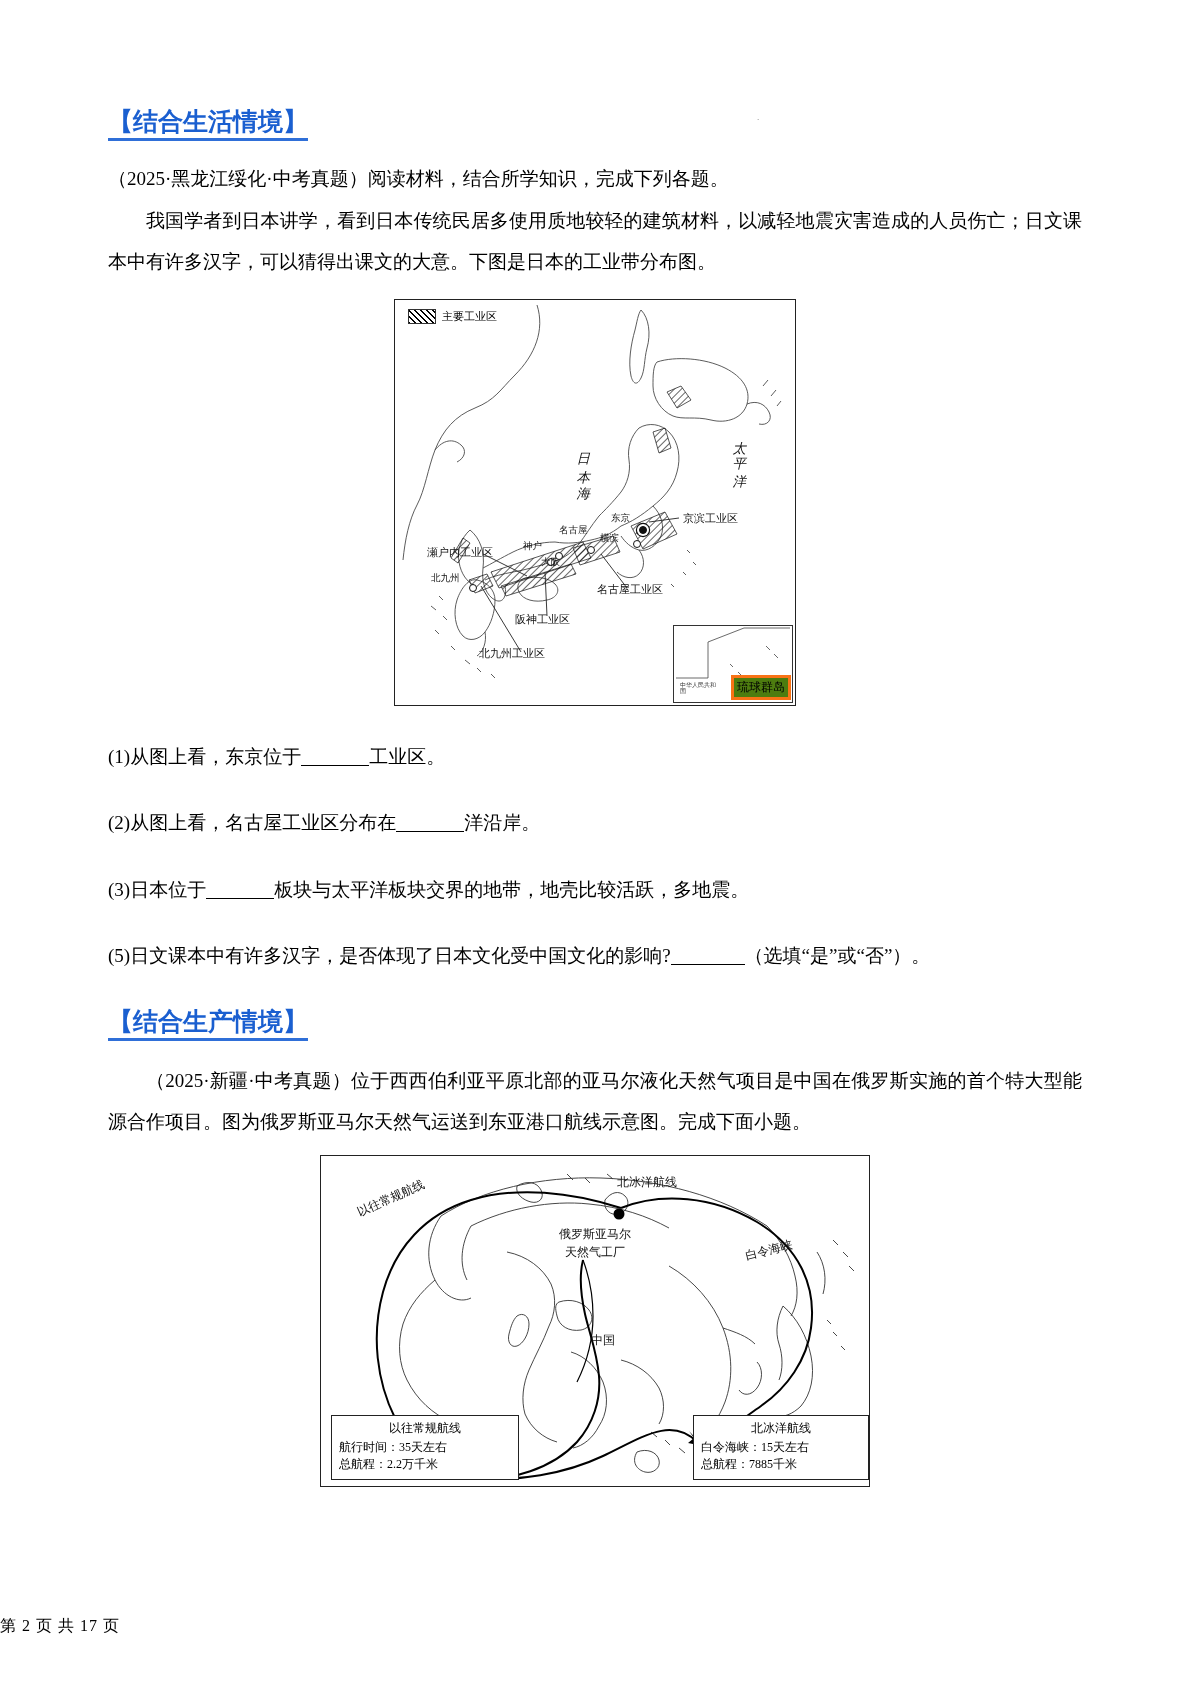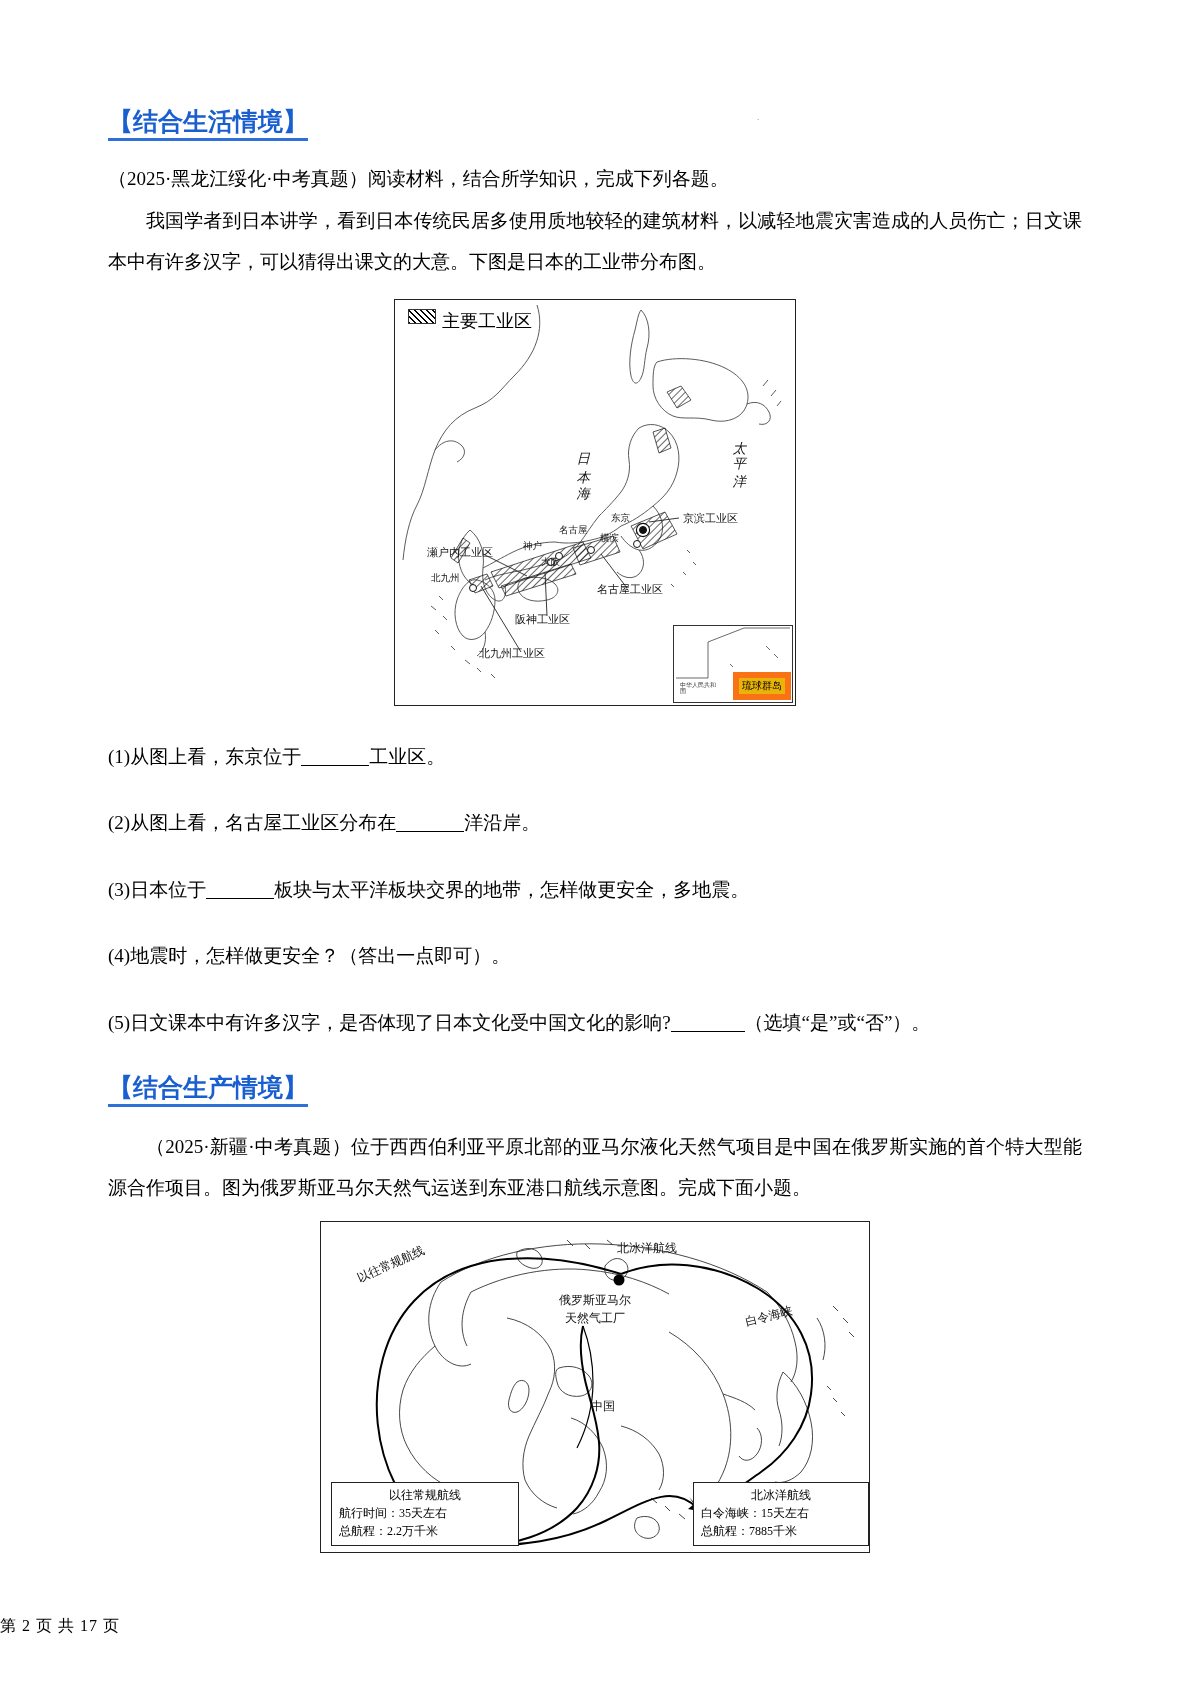--- a/index.html
+++ b/index.html
@@ -76,7 +76,7 @@
   .legend{
     position:absolute; top:9px; left:13px;
     display:flex; align-items:flex-start; gap:6px;
-    font-size:18px;
+    font-size:11px;
   }
   .legend-swatch{
     width:26px;height:13px;

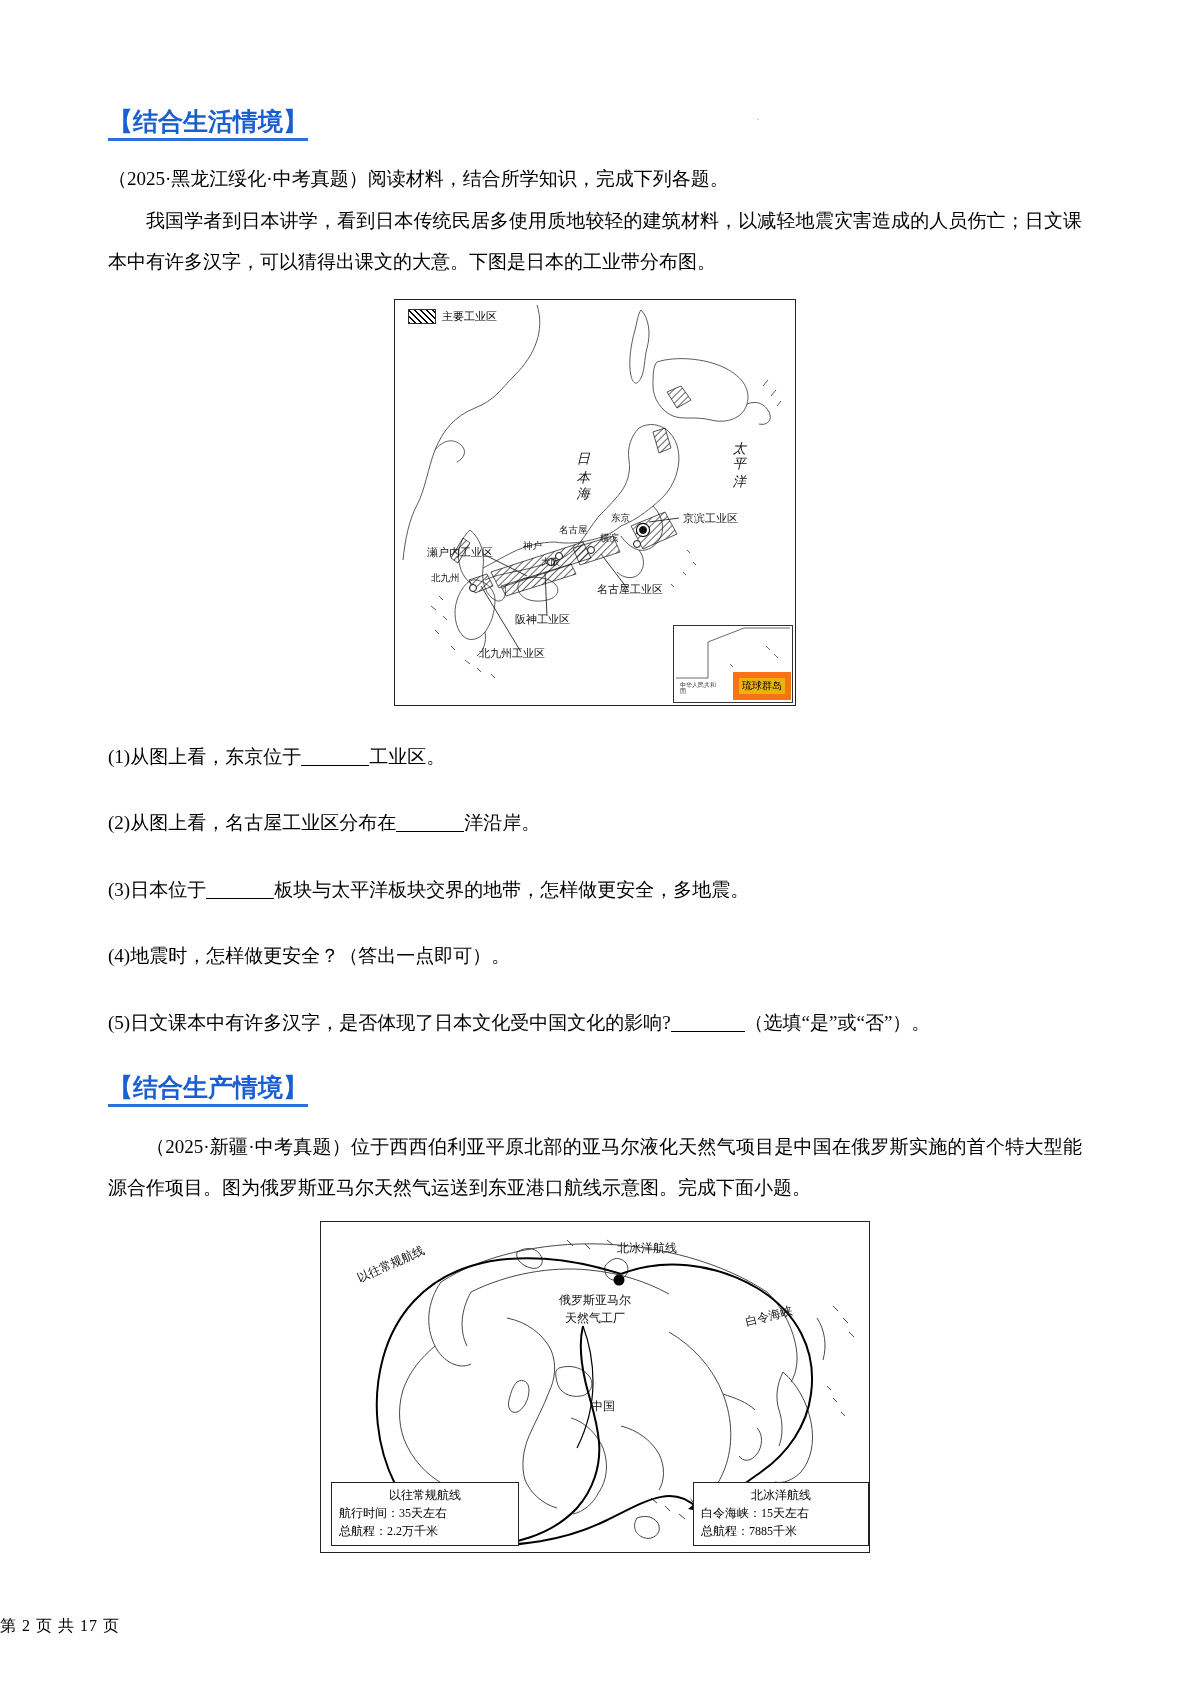--- a/index.html
+++ b/index.html
@@ -113,8 +113,8 @@
   }
   .inset-cap{
     position:absolute; right:4px; bottom:5px;
-    font-size:10px; border:6px solid #f97316; padding:1px 3px;
-    background:#eab308;
+    font-size:12px; border:3px solid #f97316; padding:1px 3px;
+    background:#4d7c0f;
   }
   .inset-txt{
     position:absolute; left:6px; bottom:7px;

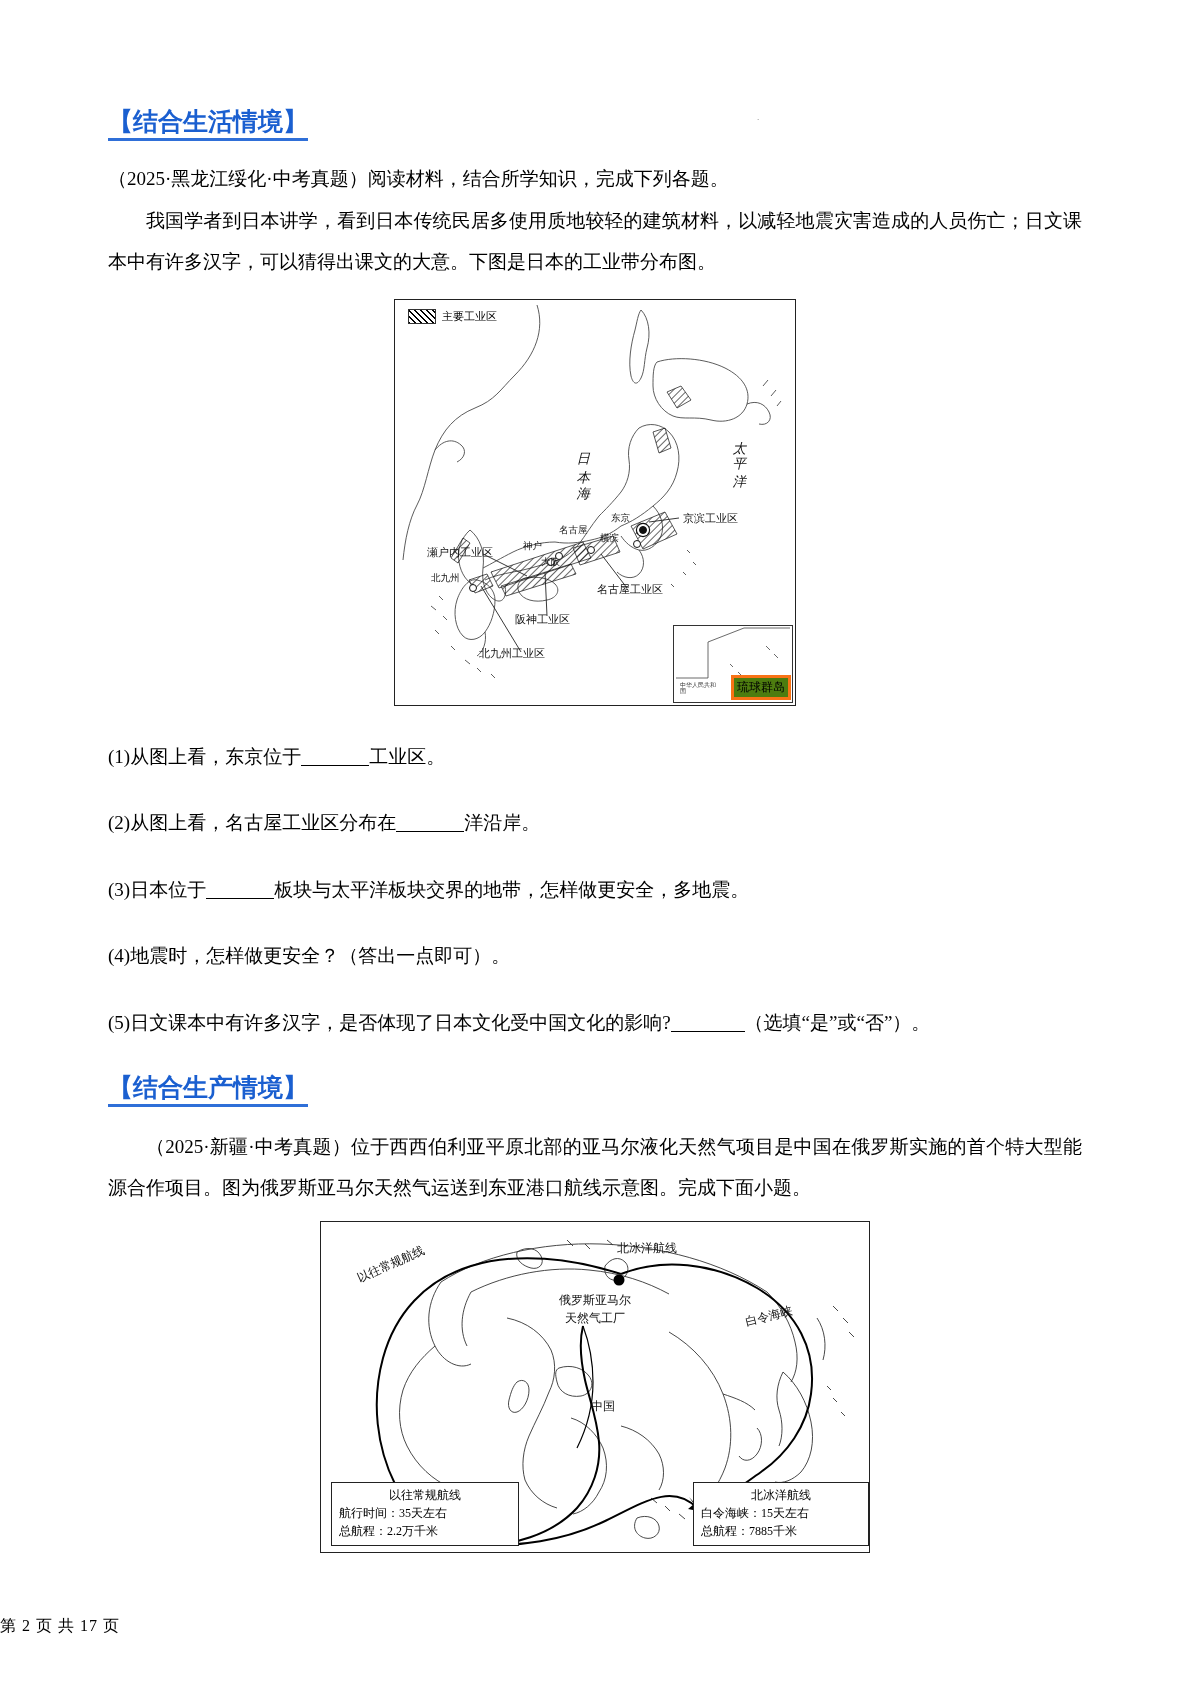--- a/index.html
+++ b/index.html
@@ -298,7 +298,7 @@
   </div>
 
   <div class="q">
-    <span>(3)</span><span>日本位于</span><span class="blank"></span><span>板块与太平洋板块交界的地带，怎样做更安全，多地震。</span>
+    <span>(3)</span><span>日本位于</span><span class="blank"></span><span>板块与太平洋板块交界的地带，地壳比较活跃，多地震。</span>
   </div>
 
   <div class="q">

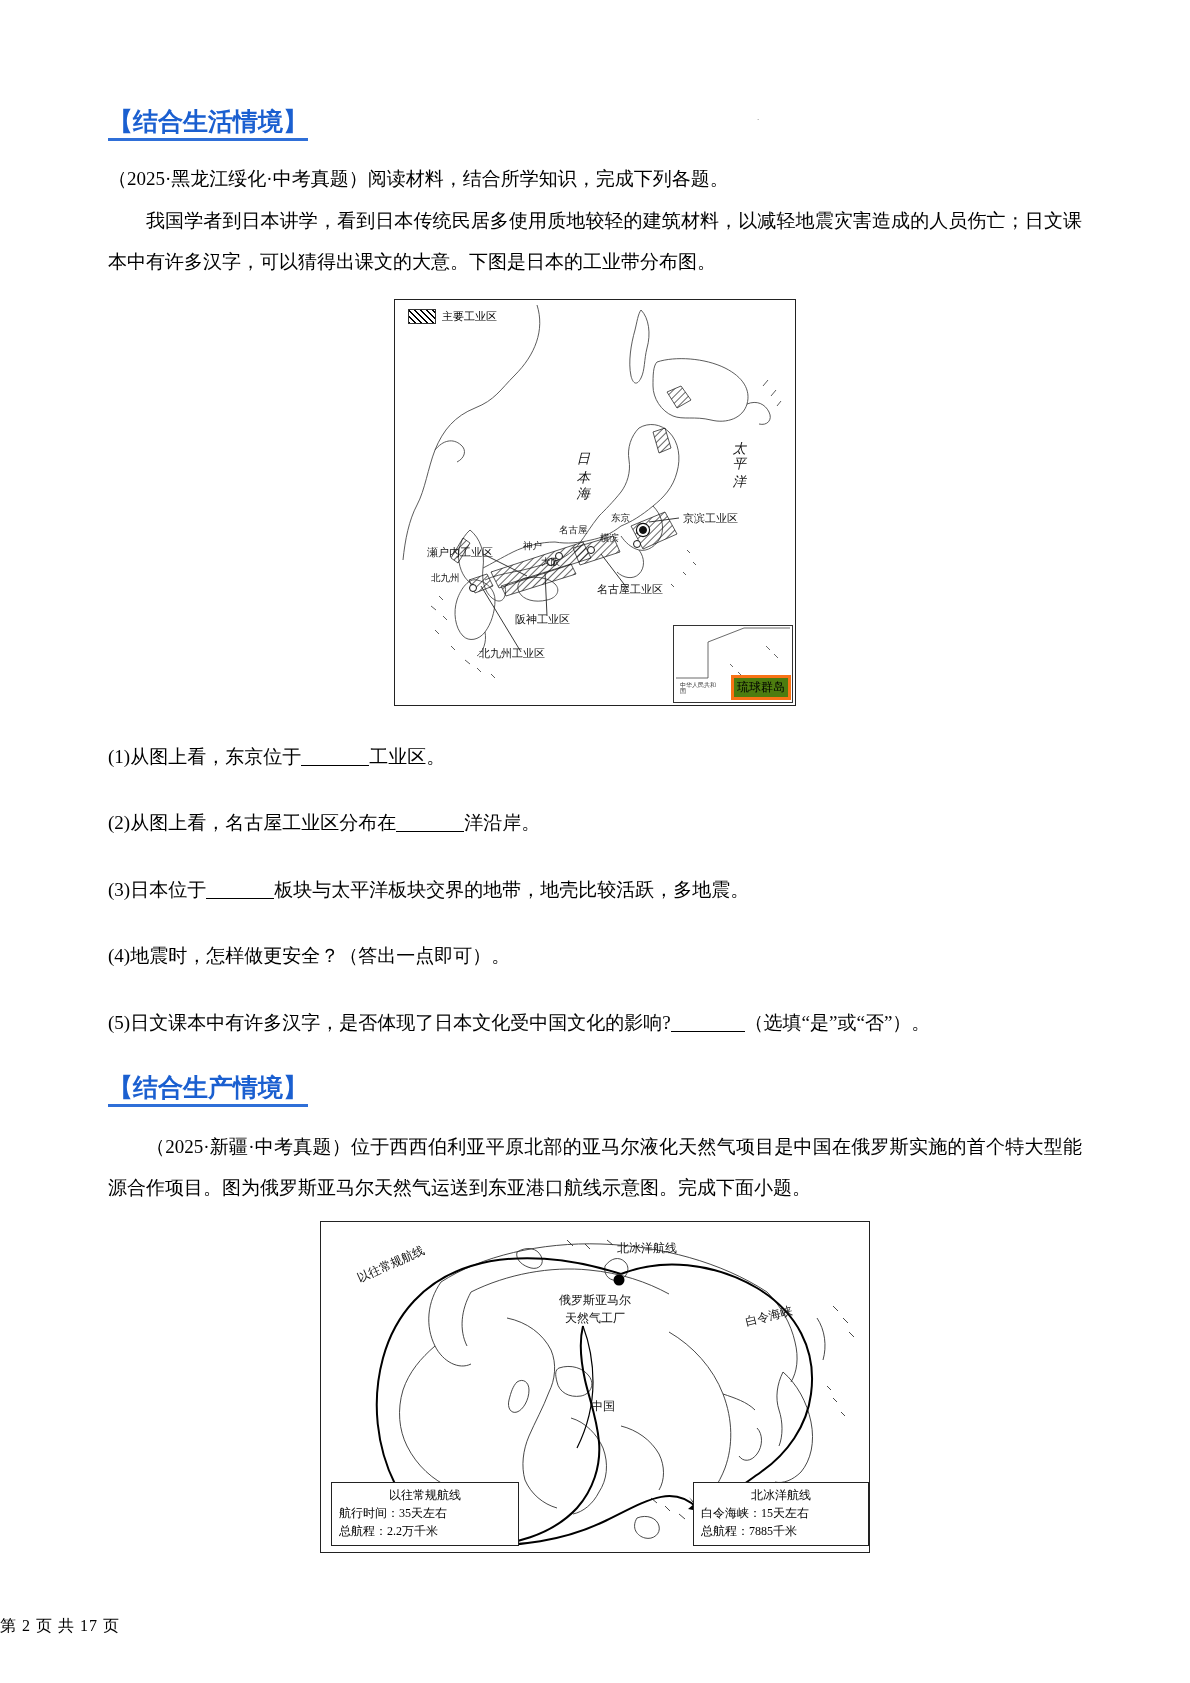--- a/index.html
+++ b/index.html
@@ -301,9 +301,6 @@
     <span>(3)</span><span>日本位于</span><span class="blank"></span><span>板块与太平洋板块交界的地带，地壳比较活跃，多地震。</span>
   </div>
 
-  <div class="q">
-    <span>(4)</span><span>地震时，怎样做更安全？（答出一点即可）。</span>
-  </div>
 
   <div class="q">
     <span>(5)</span><span>日文课本中有许多汉字，是否体现了日本文化受中国文化的影响?</span><span class="blank wide"></span><span>（选填“是”或“否”）。</span>

